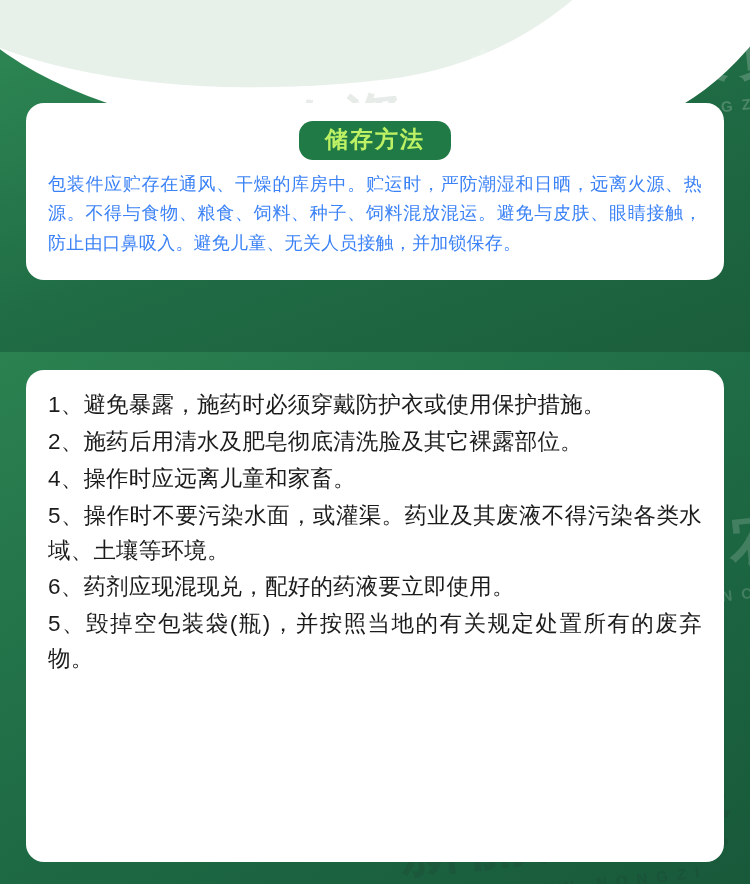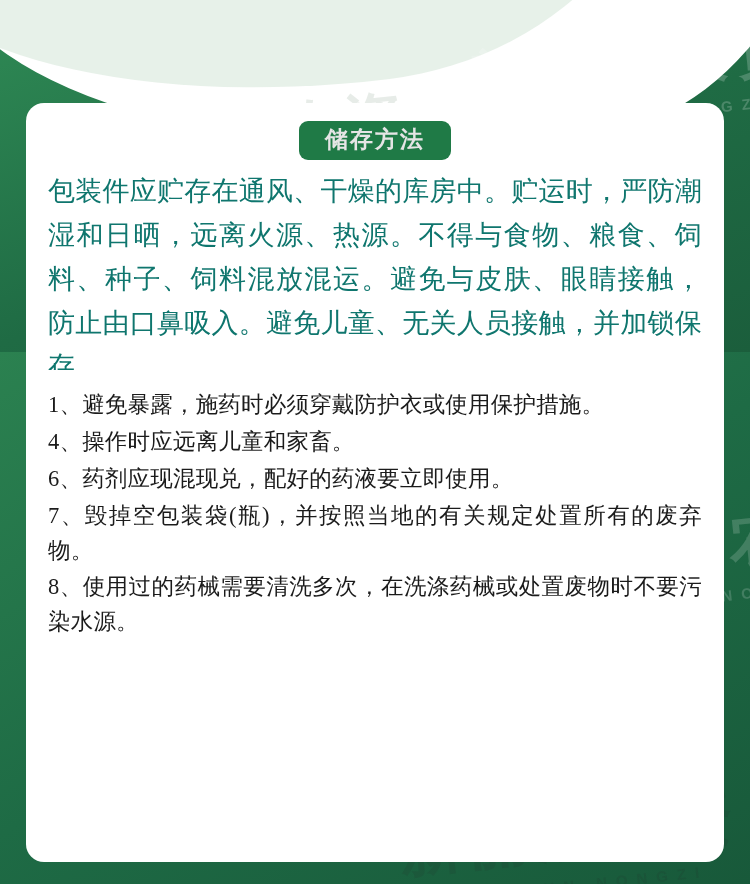--- a/index.html
+++ b/index.html
@@ -101,12 +101,12 @@
   .title-pill {
     display: inline-block;
     background: #1f7a46;
-    color: #e5e5e5;
+    color: #bef264;
     font-size: 23px;
     font-weight: bold;
     letter-spacing: 2px;
     padding: 6px 26px 8px 26px;
-    border-radius: 9px;
+    border-radius: 14px;
     line-height: 1.1;
   }
   .body-text {

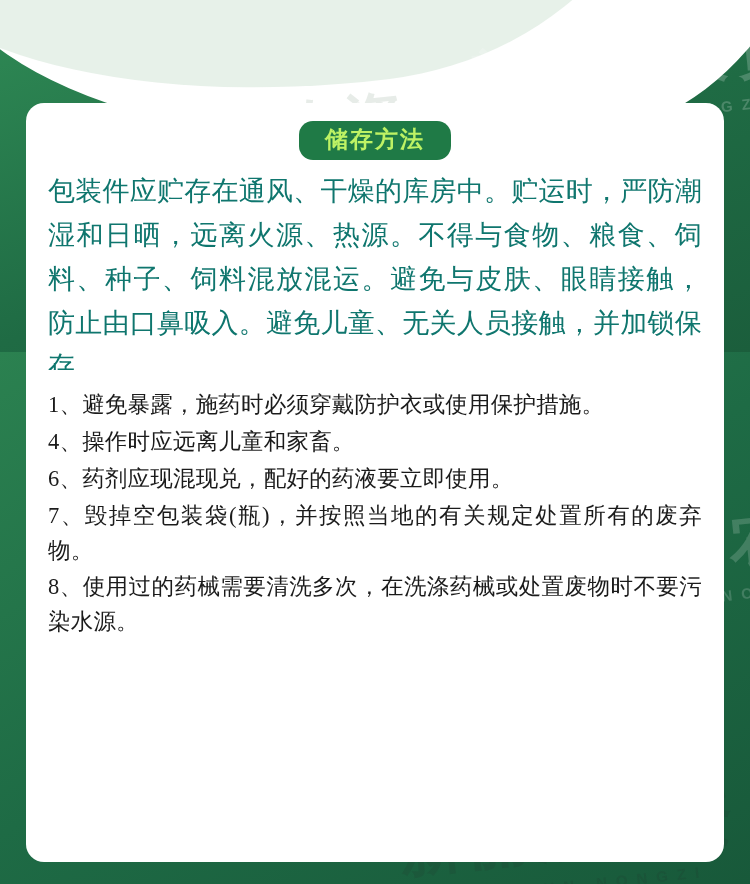--- a/index.html
+++ b/index.html
@@ -110,9 +110,9 @@
     line-height: 1.1;
   }
   .body-text {
-    font-size: 27px;
+    font-size: 18px;
     line-height: 1.62;
-    color: #0f766e;
+    color: #3b82f6;
     text-align: justify;
     letter-spacing: 0.2px;
   }

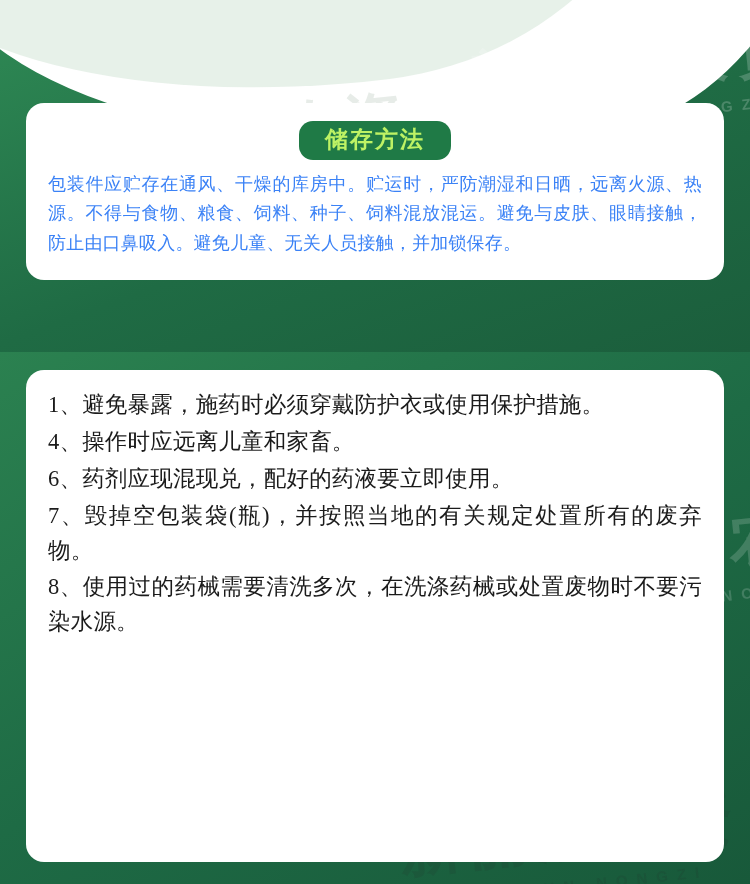--- a/index.html
+++ b/index.html
@@ -120,7 +120,6 @@
     margin: 0;
     padding: 0;
     list-style: none;
-    font-family: Liberation Serif, serif;
   }
   .notice-list li {
     font-size: 22.5px;

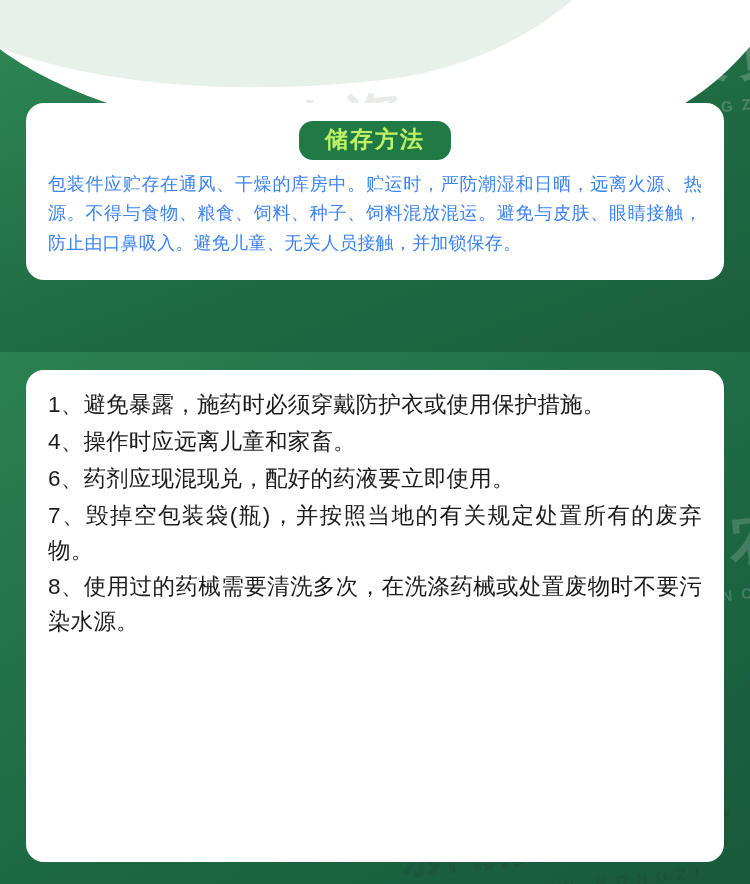--- a/index.html
+++ b/index.html
@@ -168,6 +168,7 @@
   <div class="card card-notice">
     <ul class="notice-list">
       <li>1、避免暴露，施药时必须穿戴防护衣或使用保护措施。</li>
+      <li>2、施药后用清水及肥皂彻底清洗脸及其它裸露部位。</li>
       <li>4、操作时应远离儿童和家畜。</li>
       <li>6、药剂应现混现兑，配好的药液要立即使用。</li>
       <li>7、毁掉空包装袋(瓶)，并按照当地的有关规定处置所有的废弃物。</li>

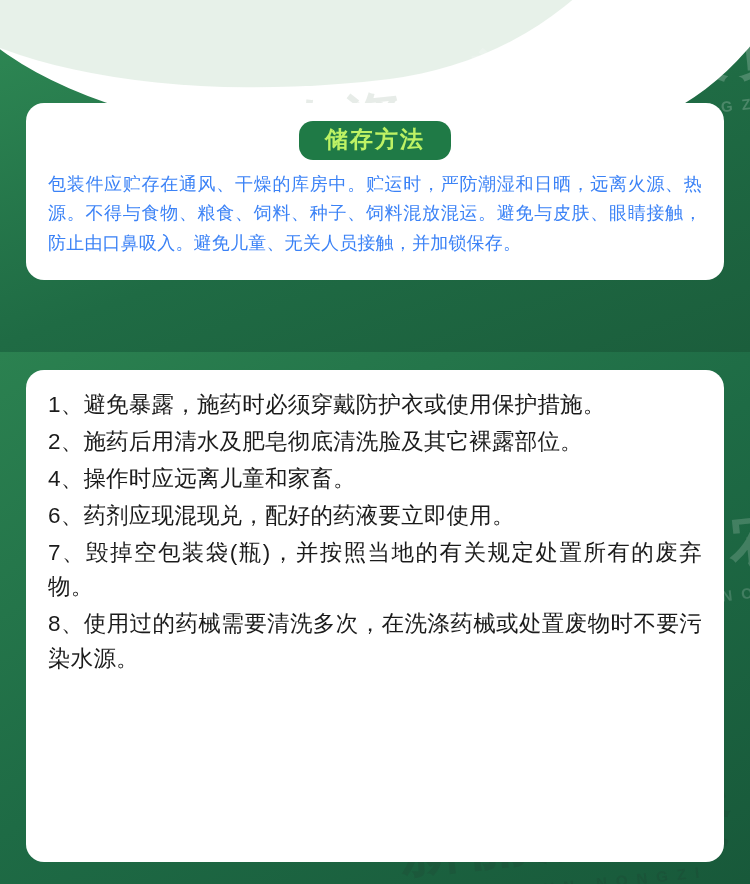--- a/index.html
+++ b/index.html
@@ -170,6 +170,7 @@
       <li>1、避免暴露，施药时必须穿戴防护衣或使用保护措施。</li>
       <li>2、施药后用清水及肥皂彻底清洗脸及其它裸露部位。</li>
       <li>4、操作时应远离儿童和家畜。</li>
+      <li>5、操作时不要污染水面，或灌渠。药业及其废液不得污染各类水域、土壤等环境。</li>
       <li>6、药剂应现混现兑，配好的药液要立即使用。</li>
       <li>7、毁掉空包装袋(瓶)，并按照当地的有关规定处置所有的废弃物。</li>
       <li>8、使用过的药械需要清洗多次，在洗涤药械或处置废物时不要污染水源。</li>

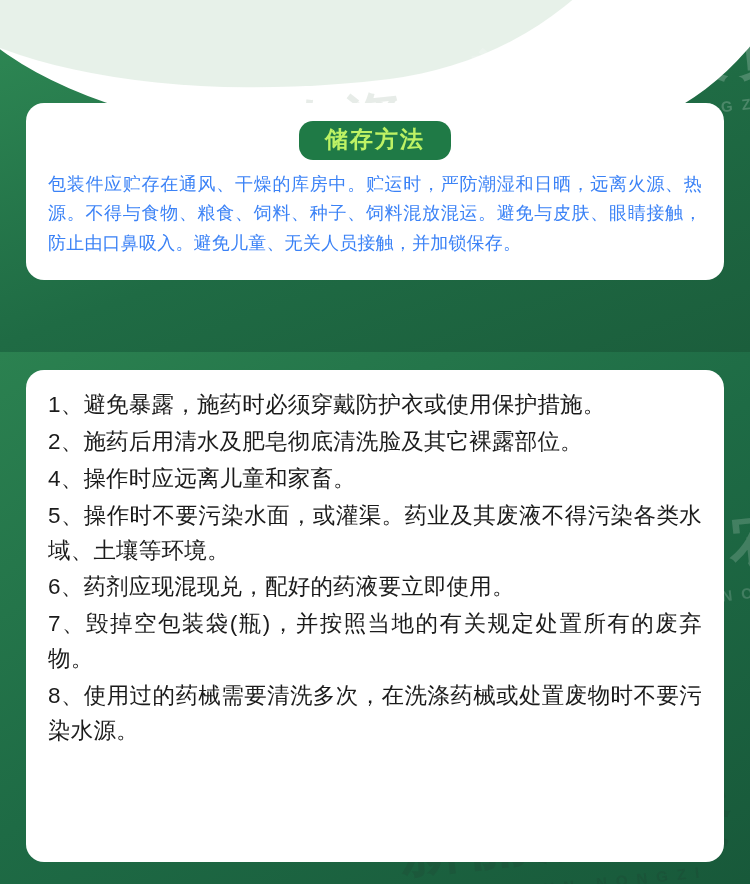--- a/index.html
+++ b/index.html
@@ -172,7 +172,7 @@
       <li>4、操作时应远离儿童和家畜。</li>
       <li>5、操作时不要污染水面，或灌渠。药业及其废液不得污染各类水域、土壤等环境。</li>
       <li>6、药剂应现混现兑，配好的药液要立即使用。</li>
-      <li>7、毁掉空包装袋(瓶)，并按照当地的有关规定处置所有的废弃物。</li>
+      <li>5、毁掉空包装袋(瓶)，并按照当地的有关规定处置所有的废弃物。</li>
       <li>8、使用过的药械需要清洗多次，在洗涤药械或处置废物时不要污染水源。</li>
     </ul>
   </div>

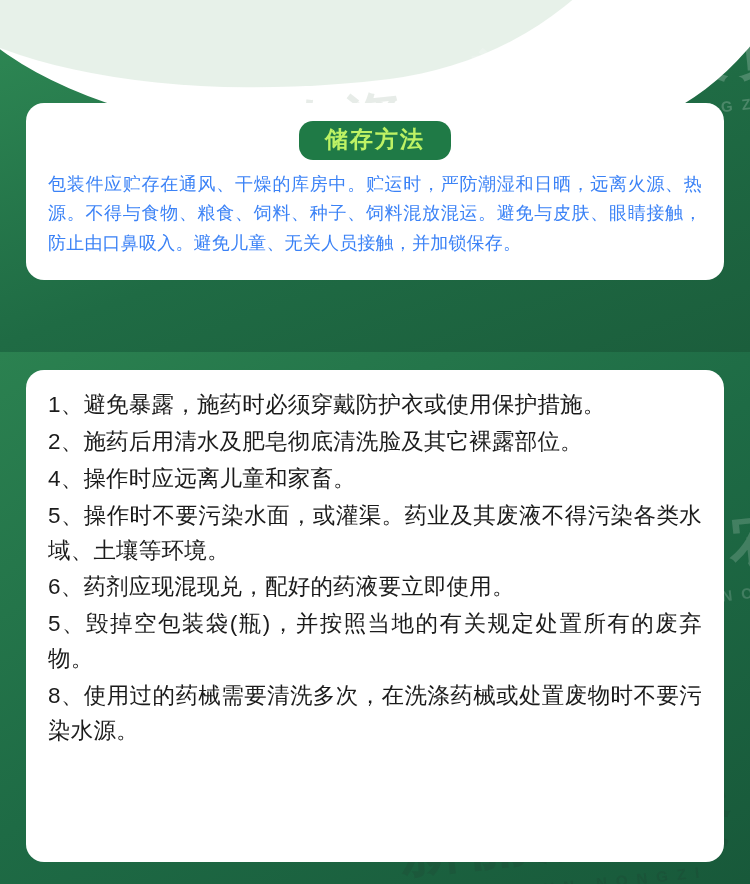--- a/index.html
+++ b/index.html
@@ -173,7 +173,6 @@
       <li>5、操作时不要污染水面，或灌渠。药业及其废液不得污染各类水域、土壤等环境。</li>
       <li>6、药剂应现混现兑，配好的药液要立即使用。</li>
       <li>5、毁掉空包装袋(瓶)，并按照当地的有关规定处置所有的废弃物。</li>
-      <li>8、使用过的药械需要清洗多次，在洗涤药械或处置废物时不要污染水源。</li>
     </ul>
   </div>
 

